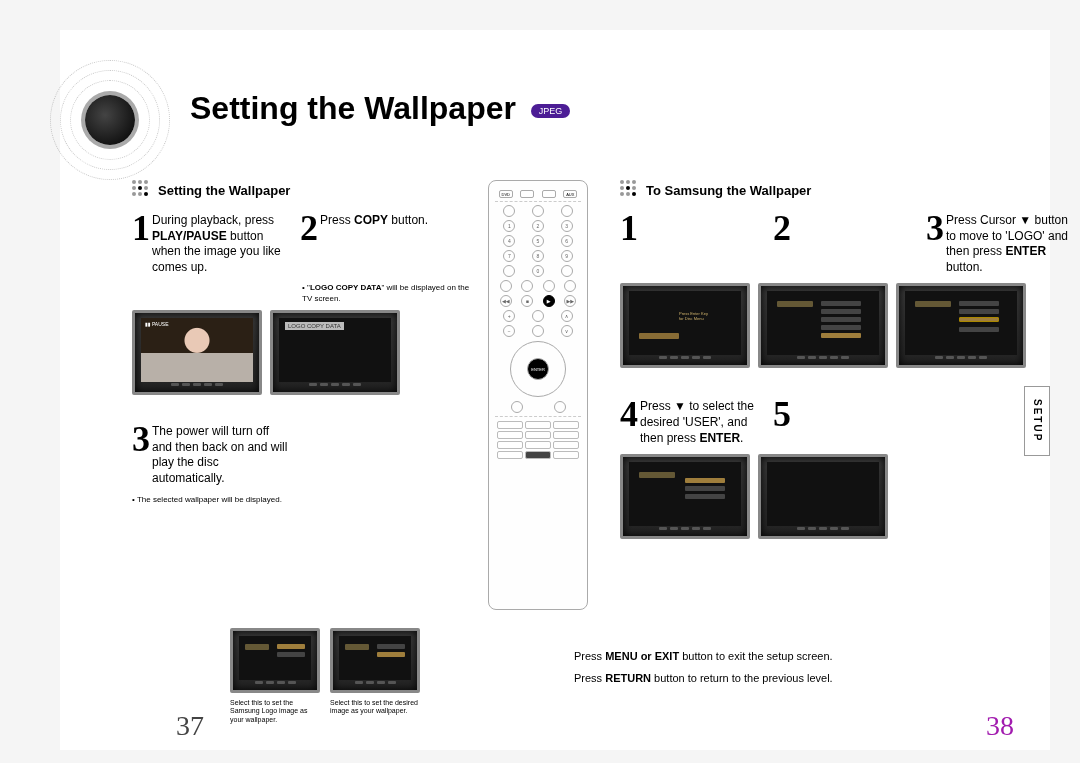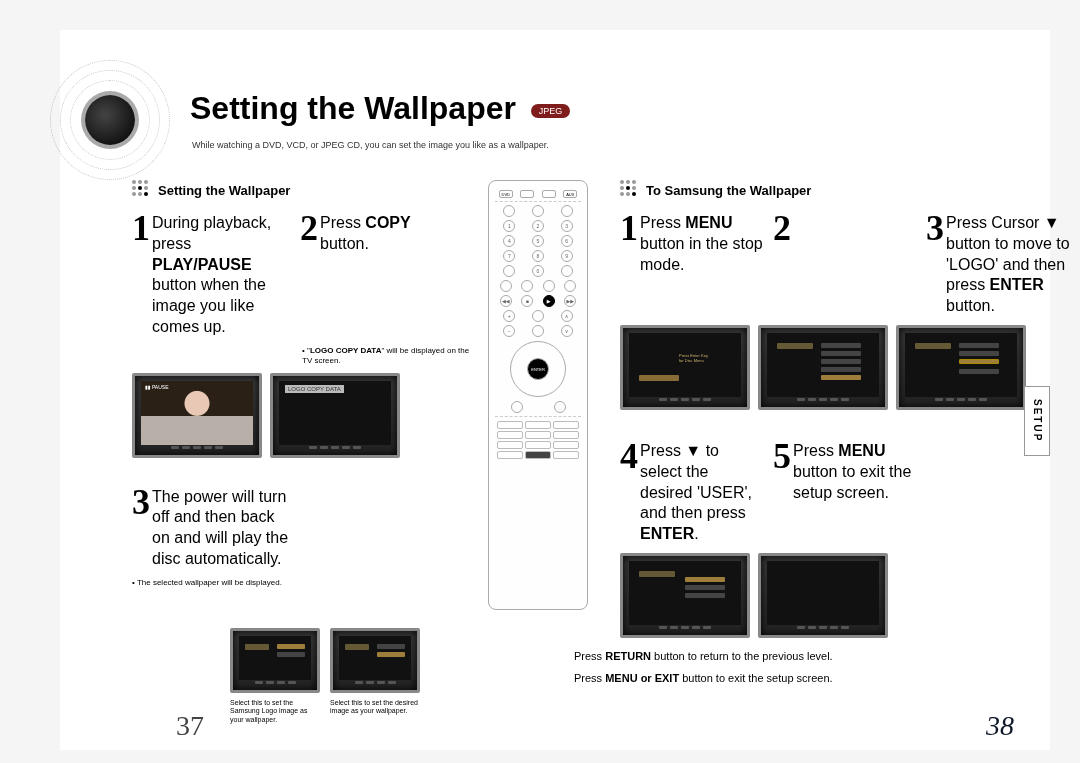--- a/index.html
+++ b/index.html
@@ -54,7 +54,7 @@
     display: inline-flex;
     align-items: center;
     justify-content: center;
-    background: #7f1d1d;
+    background: #4c1d95;
     color: #fff;
     font-size: 9px;
     border-radius: 10px;

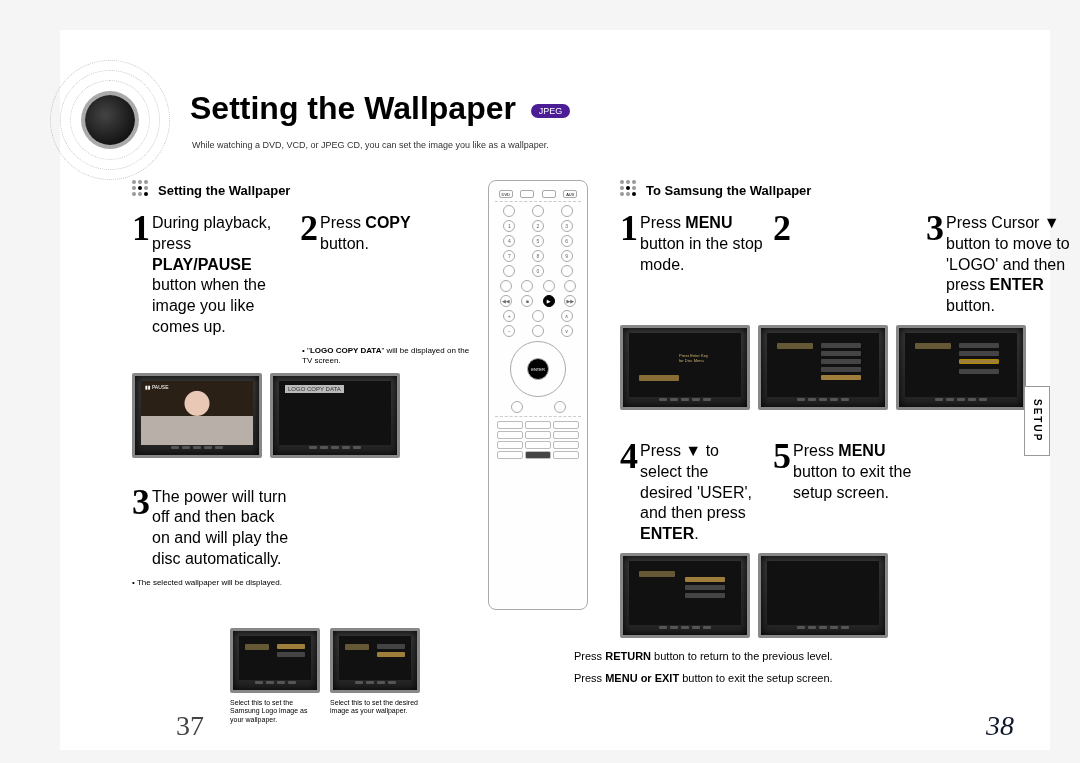--- a/index.html
+++ b/index.html
@@ -360,7 +360,6 @@
     <span class="jpeg-badge">JPEG</span>
   </div>
 
-  <div class="subtitle">While watching a DVD, VCD, or JPEG CD, you can set the image you like as a wallpaper.</div>
 
   <div class="left-col">
     <div class="section-head">

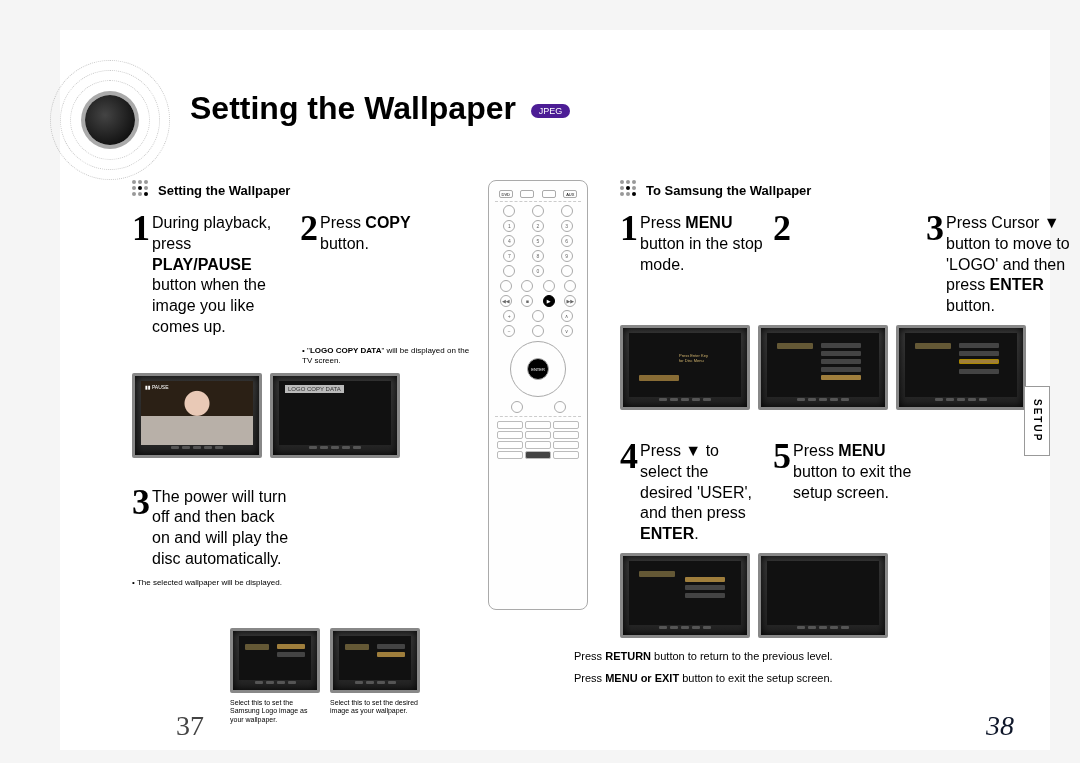--- a/index.html
+++ b/index.html
@@ -124,7 +124,7 @@
     font-family: Georgia, serif;
   }
   .step .txt {
-    font-size: 16px;
+    font-size: 12px;
     line-height: 1.3;
     padding-top: 3px;
   }

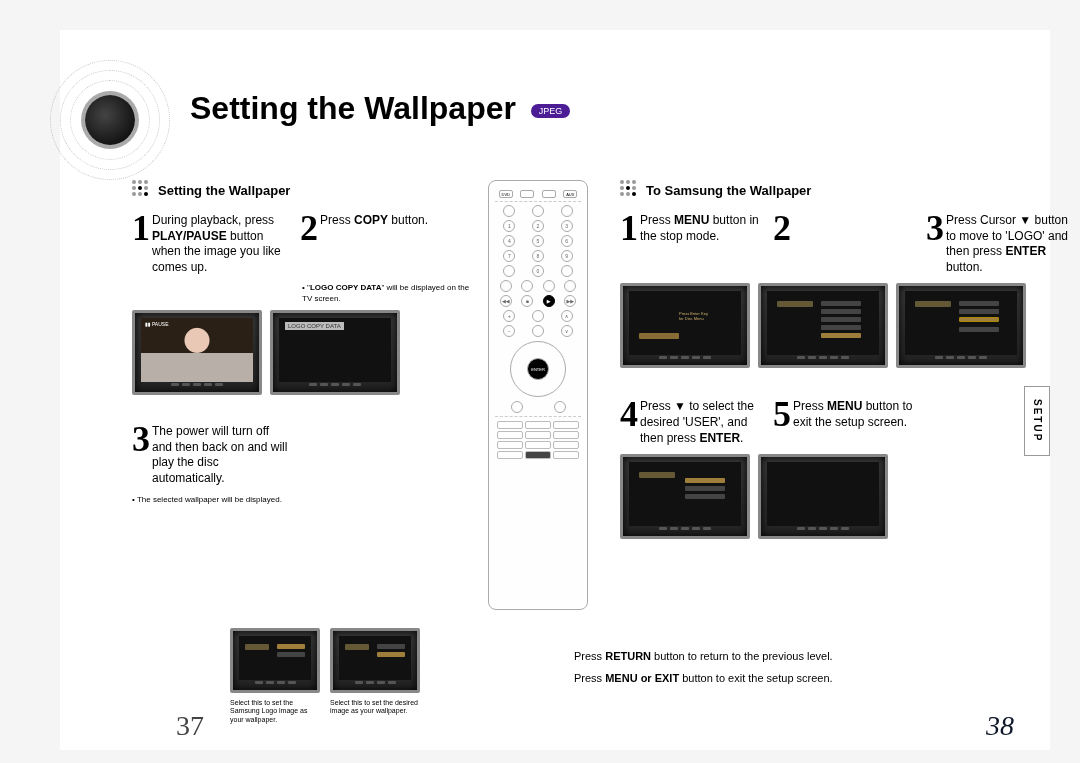--- a/index.html
+++ b/index.html
@@ -533,9 +533,6 @@
     <div class="steps-row">
       <div class="step narrow">
         <div class="num">1</div>
-        <div class="txt">
-          <span>Press </span><span class="b">MENU</span><span> button in the stop mode.</span>
-        </div>
       </div>
       <div class="step narrow">
         <div class="num">2</div>

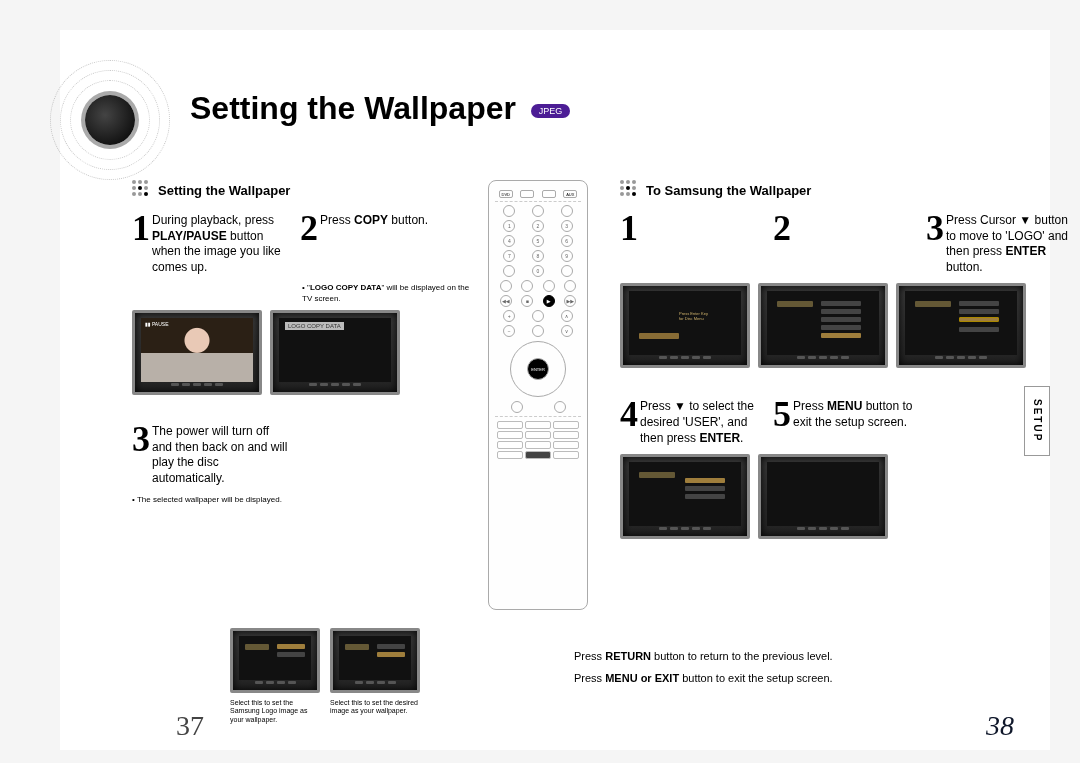--- a/index.html
+++ b/index.html
@@ -603,9 +603,6 @@
       </div>
       <div class="step narrow">
         <div class="num">5</div>
-        <div class="txt">
-          <span>Press </span><span class="b">MENU</span><span> button to exit the setup screen.</span>
-        </div>
       </div>
     </div>
 

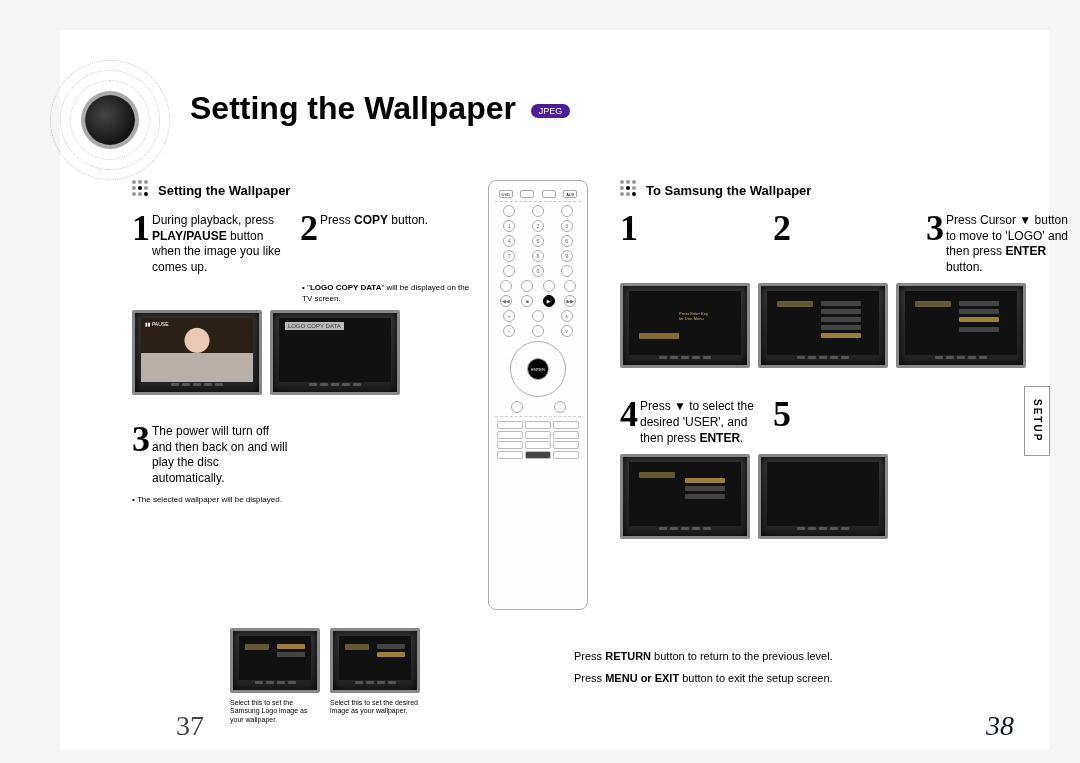--- a/index.html
+++ b/index.html
@@ -672,10 +672,10 @@
 
   <div class="info-box">
     <div class="line">
+      <span>Press </span><span class="b">MENU or EXIT</span><span> button to exit the setup screen.</span>
+    </div>
+    <div class="line">
       <span>Press </span><span class="b">RETURN</span><span> button to return to the previous level.</span>
-    </div>
-    <div class="line">
-      <span>Press </span><span class="b">MENU or EXIT</span><span> button to exit the setup screen.</span>
     </div>
   </div>
 

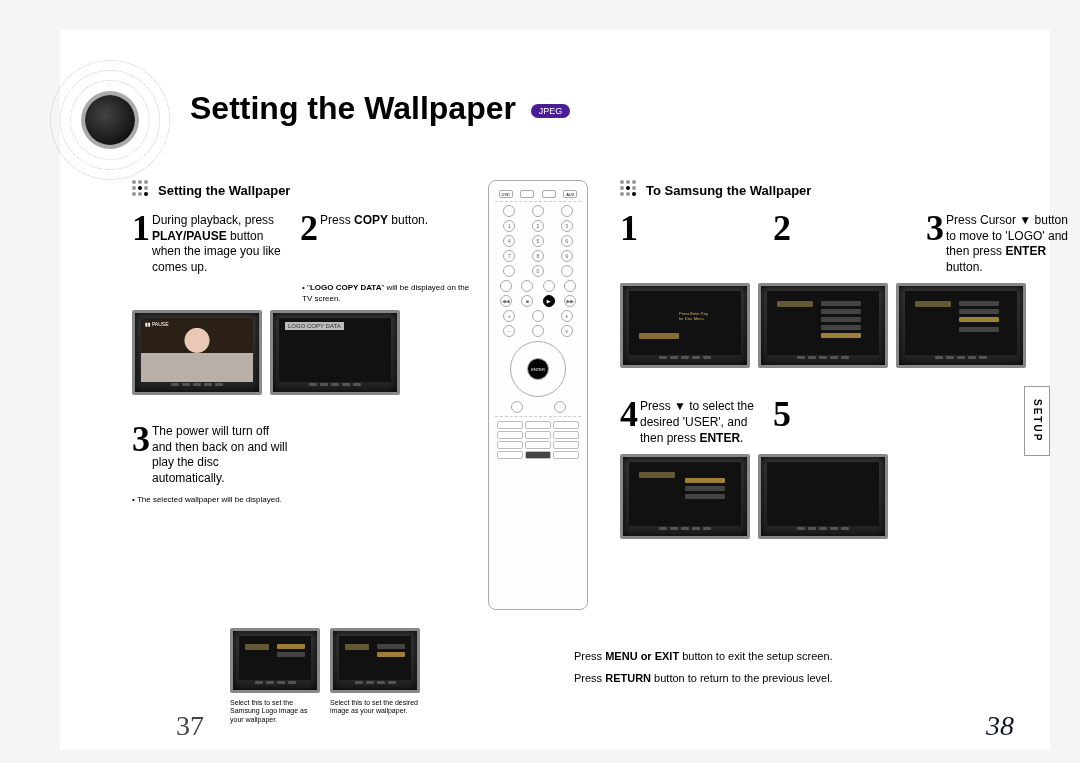--- a/index.html
+++ b/index.html
@@ -315,8 +315,7 @@
     bottom: 8px;
     font-size: 28px;
     font-family: Georgia, serif;
-    color: #0f172a;
-    font-style: italic;
+    color: #a21caf;
   }
   .side-tab {
     position: absolute;

